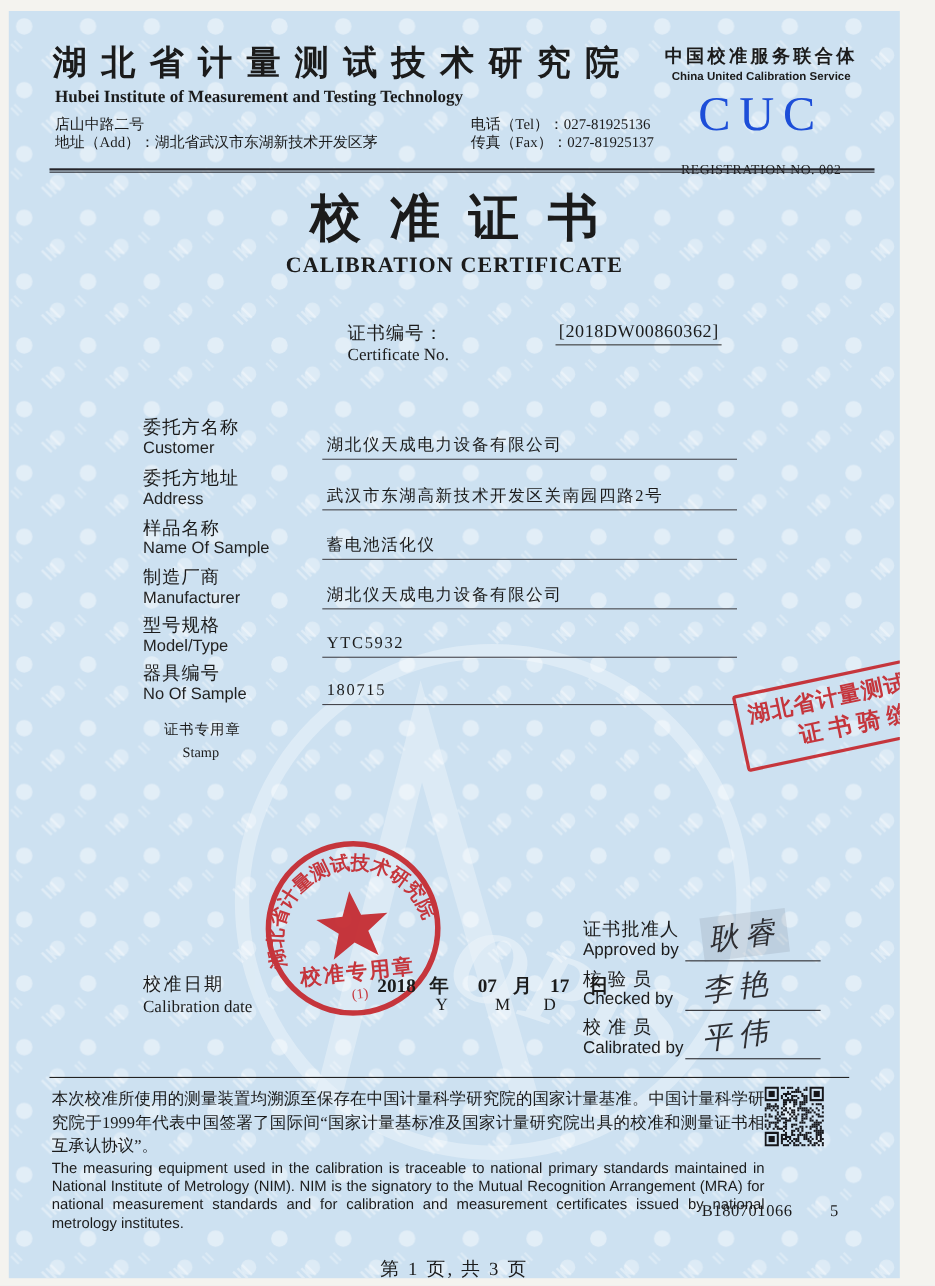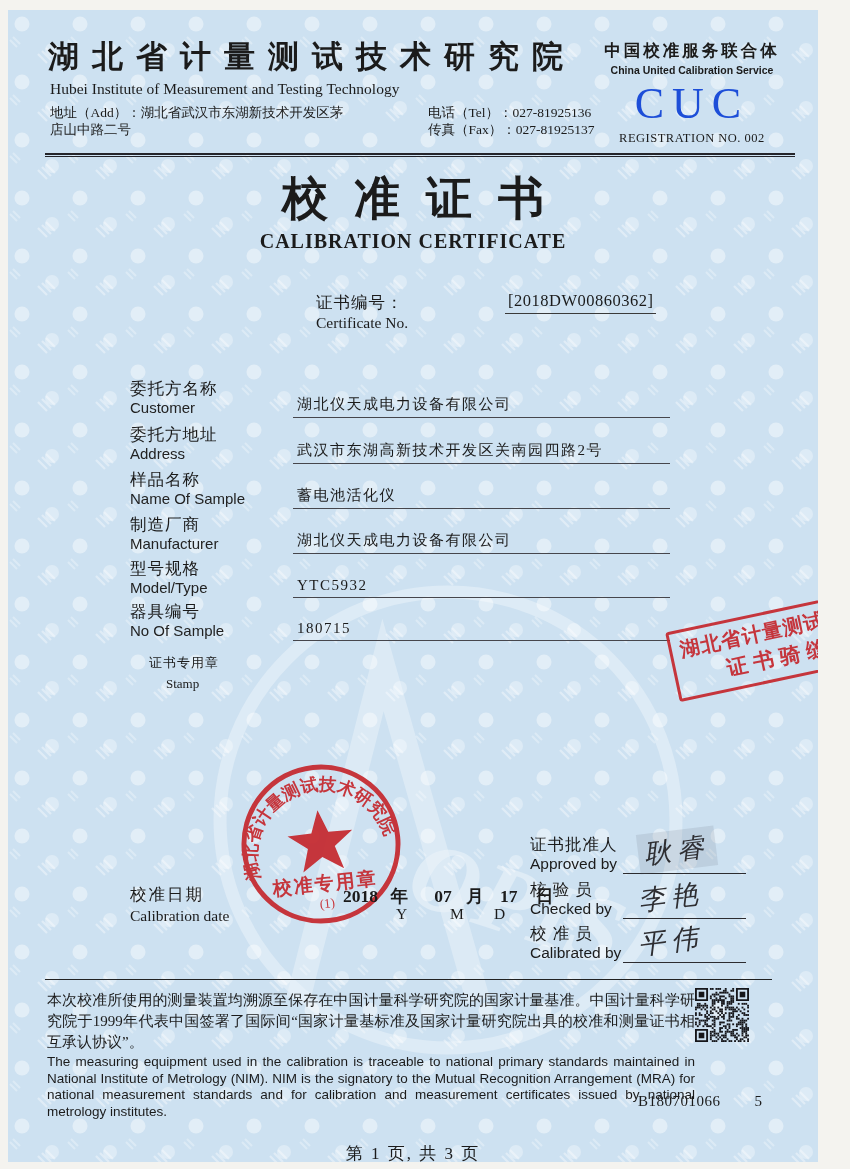--- a/index.html
+++ b/index.html
@@ -22,7 +22,7 @@
 
   
   .inst-cn { position:absolute; left:40px; top:26px; font-size:31px; font-weight:bold; letter-spacing:13px; white-space:nowrap; }
-  .inst-en { position:absolute; left:42px; top:70px; font-size:15.5px; }
+  .inst-en { position:absolute; left:42px; top:70px; font-size:15.5px;font-weight:bold; }
   .contact-left  { position:absolute; left:42px;  top:94px; width:372px; font-size:13.5px; line-height:17px; }
   .contact-right { position:absolute; left:420px; top:94px; width:260px; font-size:13.5px; line-height:17px; }
   .cuc-block { position:absolute; left:573px; top:30px; width:222px; text-align:center; }

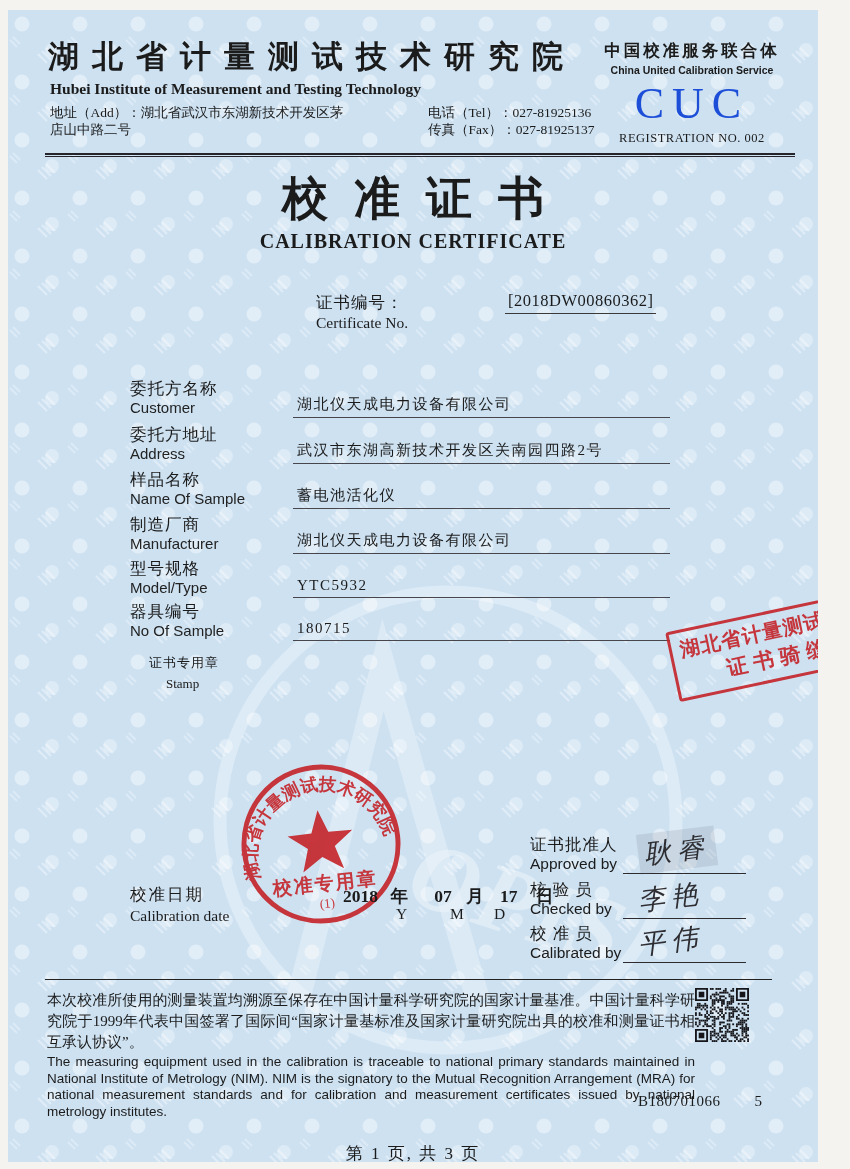--- a/index.html
+++ b/index.html
@@ -129,8 +129,8 @@
     <div class="inst-en">Hubei Institute of Measurement and Testing Technology</div>
 
     <div class="contact-left">
+      <div>店山中路二号</div>
       <div>地址（Add）：湖北省武汉市东湖新技术开发区茅</div>
-      <div>店山中路二号</div>
     </div>
     <div class="contact-right">
       <div>电话（Tel）：027-81925136</div>

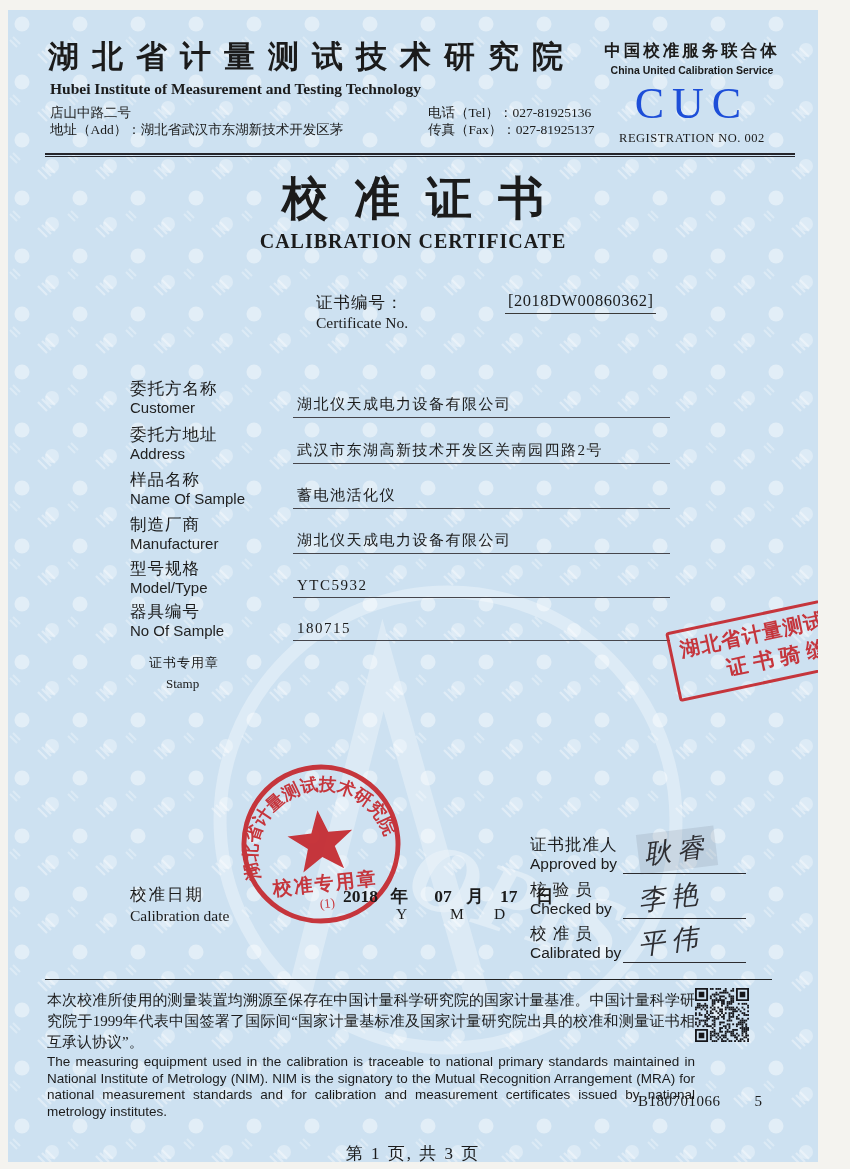--- a/index.html
+++ b/index.html
@@ -29,7 +29,7 @@
   .cuc-org-cn { font-size:16.5px; font-weight:bold; letter-spacing:3px; font-family:"Liberation Sans",sans-serif; }
   .cuc-org-en { font-size:10.5px; font-weight:bold; font-family:"Liberation Sans",sans-serif; margin-top:2px; }
   .cuc-abbr { font-size:44px; letter-spacing:8px; color:#1d4ed8; margin-top:2px; font-family:"Liberation Serif",serif; }
-  .cuc-reg { font-size:12.5px; letter-spacing:.5px; margin-top:2px; }
+  .cuc-reg { font-size:12.5px; letter-spacing:.5px; margin-top:18px; }
   .double-rule { position:absolute; left:37px; top:143px; width:750px; height:4px; border-top:2.5px solid #24242a; border-bottom:1.5px solid #24242a; }
 
   

